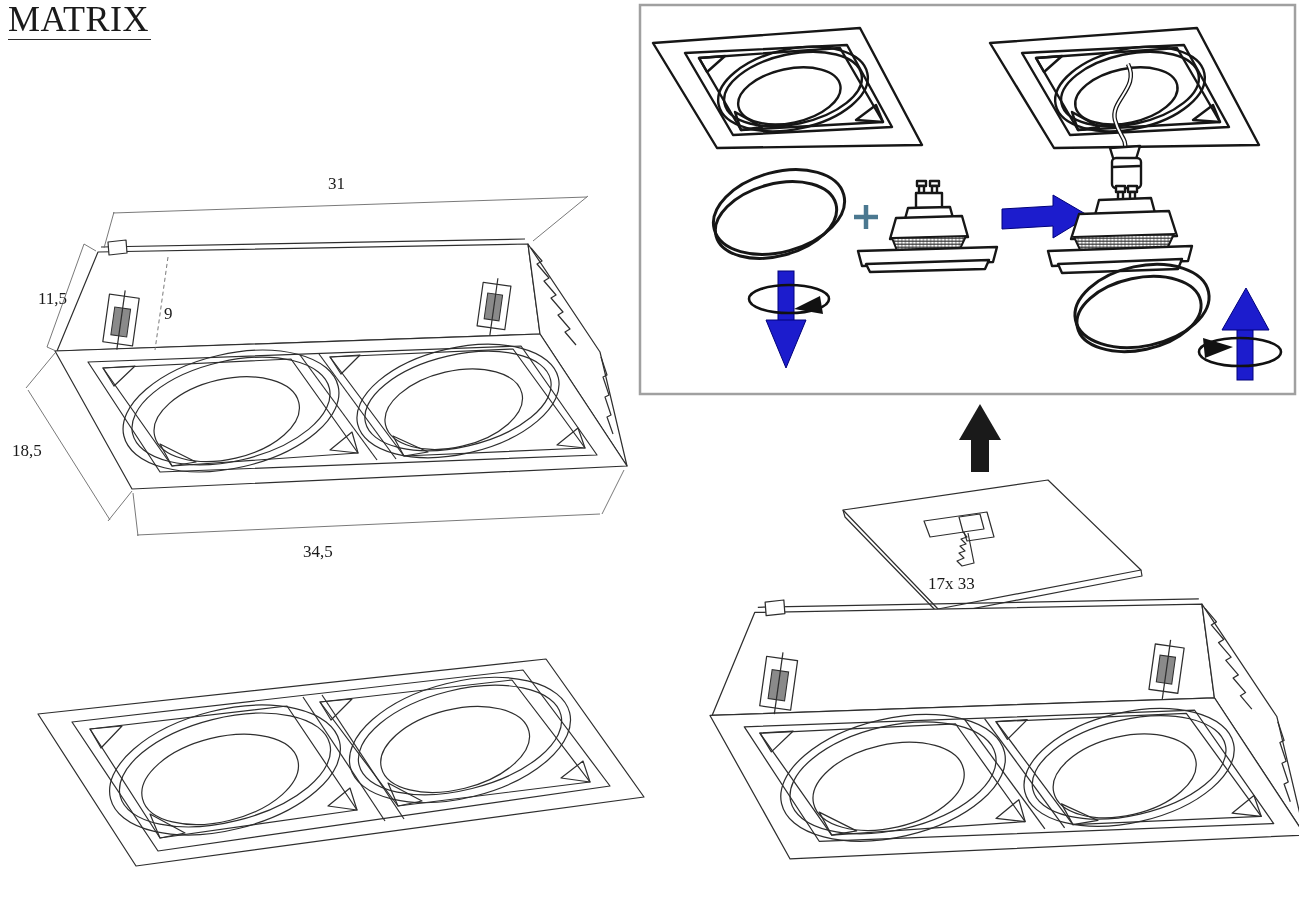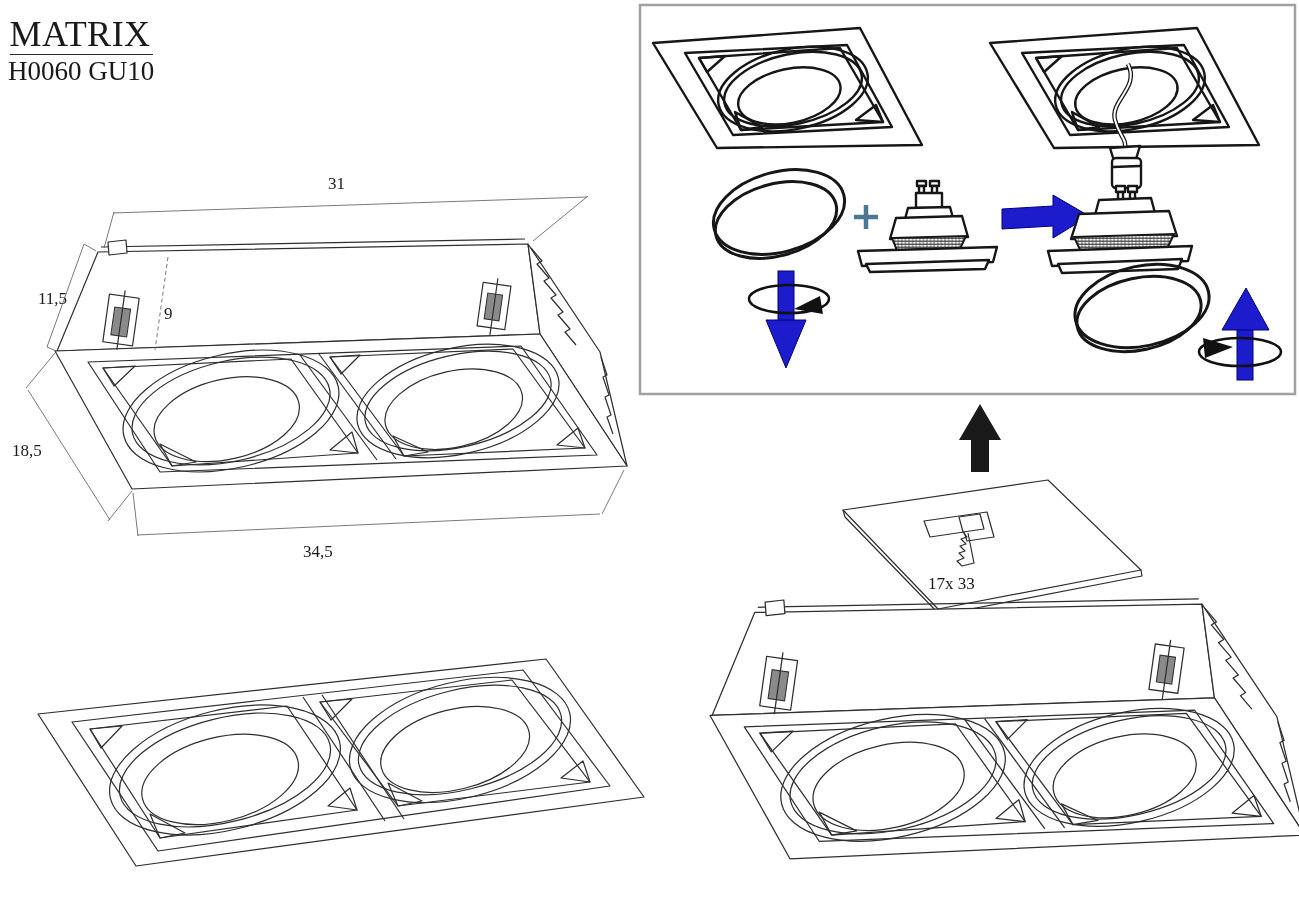--- a/index.html
+++ b/index.html
@@ -6,7 +6,7 @@
   #stage{position:relative;width:1299px;height:900px;background:#ffffff;overflow:hidden;
          font-family:"Liberation Serif", serif;}
   #art{position:absolute;left:0;top:0;}
-  #title-block{position:absolute;left:8px;top:16px;color:#1a1a1a;text-align:center;}
+  #title-block{position:absolute;left:8px;top:1px;color:#1a1a1a;}
   #title-block .t-main{font-size:36px;letter-spacing:.5px;border-bottom:1.6px solid #2a2a2a;
         display:inline-block;line-height:1.0;padding:0 2px 2px 0;}
   #title-block .t-sub{font-size:27px;line-height:1.22;}

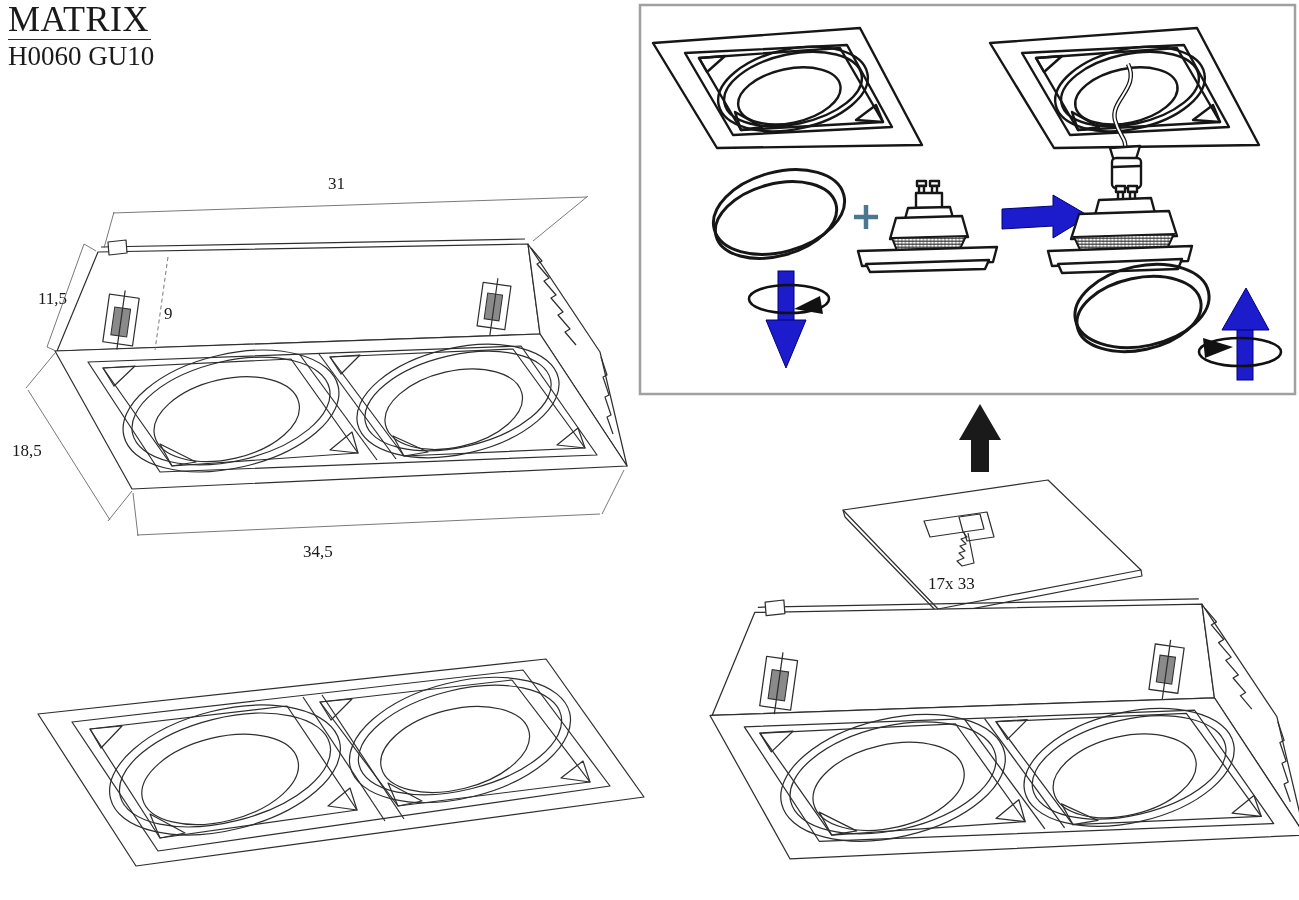--- a/index.html
+++ b/index.html
@@ -239,7 +239,6 @@
 
   <div id="title-block">
     <div class="t-main">MATRIX</div>
-    <div class="t-sub">H0060 GU10</div>
   </div>
 
 </div>

